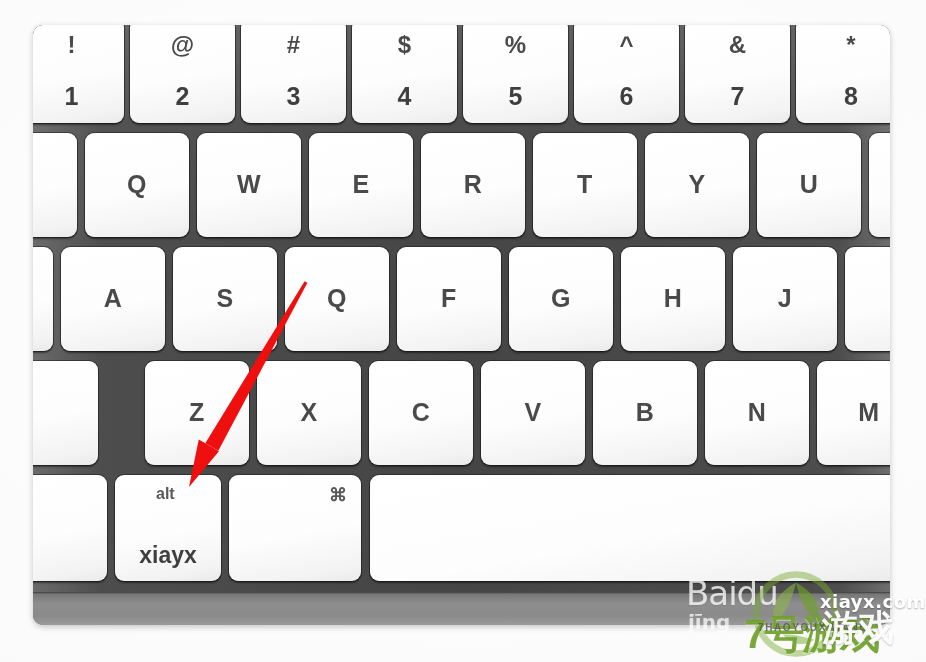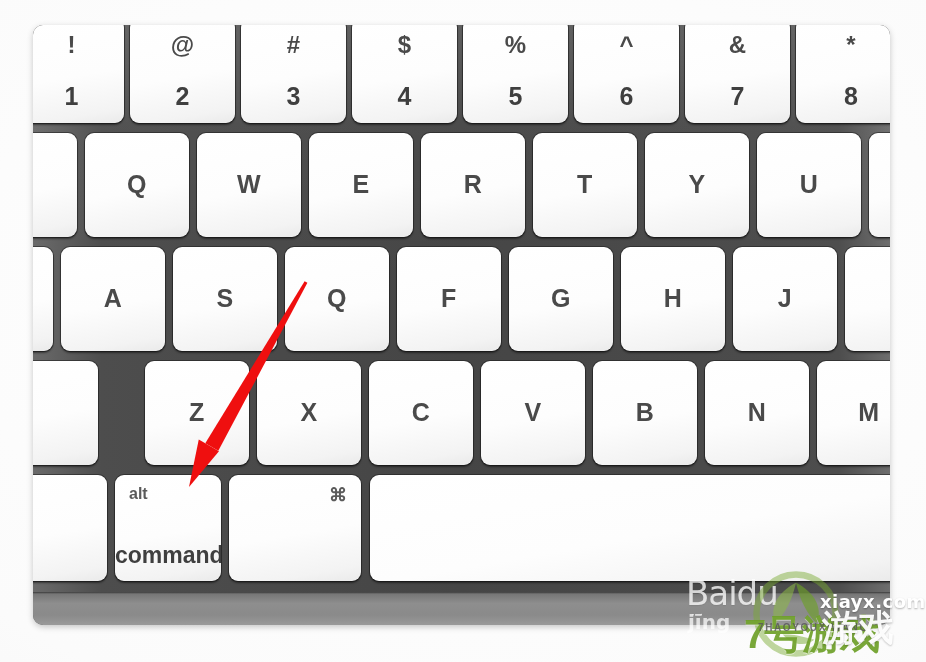--- a/index.html
+++ b/index.html
@@ -119,6 +119,7 @@
     font-weight: bold;
     color: #5a5a5a;
     line-height: 1;
+    margin-left: 27px;
   }
   .key.mod .sublabel.left  { left: 14px; text-align: left; }
   .key.mod .sublabel.right { right: 14px; text-align: right; font-size: 18px; }

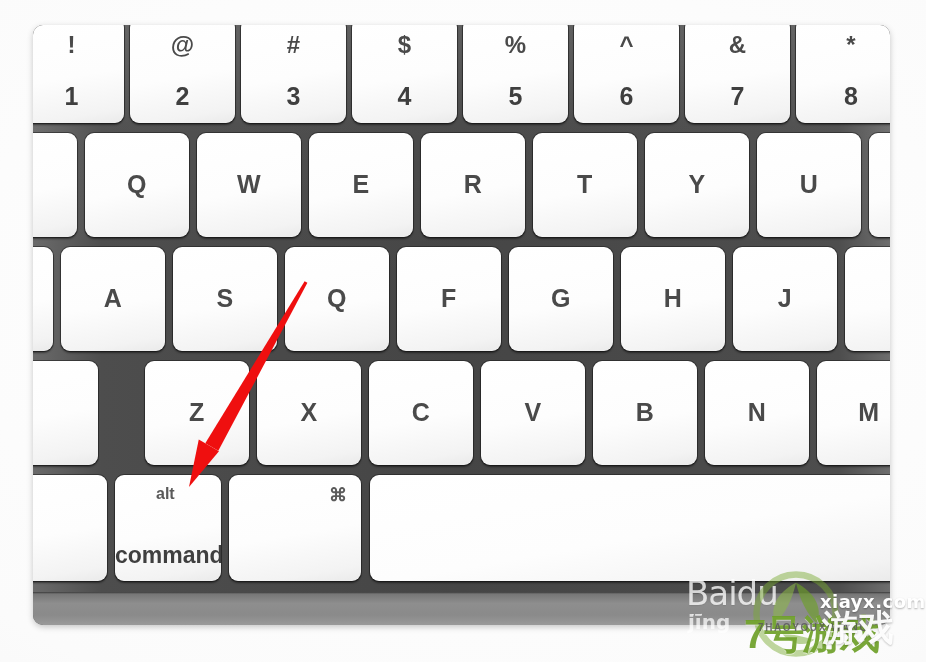--- a/index.html
+++ b/index.html
@@ -362,7 +362,7 @@
         <div class="key mod" style="left: -34px; top: 450px; width: 108px; height: 106px;"></div>
         <div class="key mod" style="left: 82px; top: 450px; width: 106px; height: 106px;">
           <span class="sublabel left">alt</span>
-          <span class="mainlabel center">command</span>
+          <span class="mainlabel center">xiayx</span>
         </div>
         <div class="key mod" style="left: 196px; top: 450px; width: 132px; height: 106px;">
           <span class="sublabel right">⌘</span>

